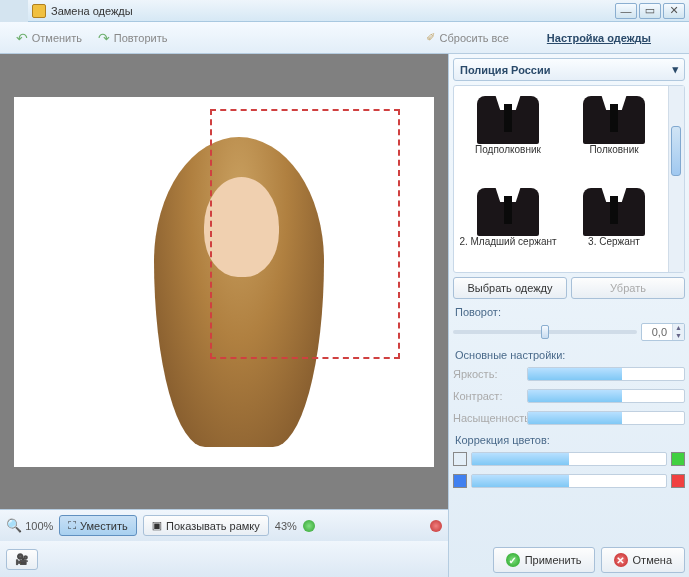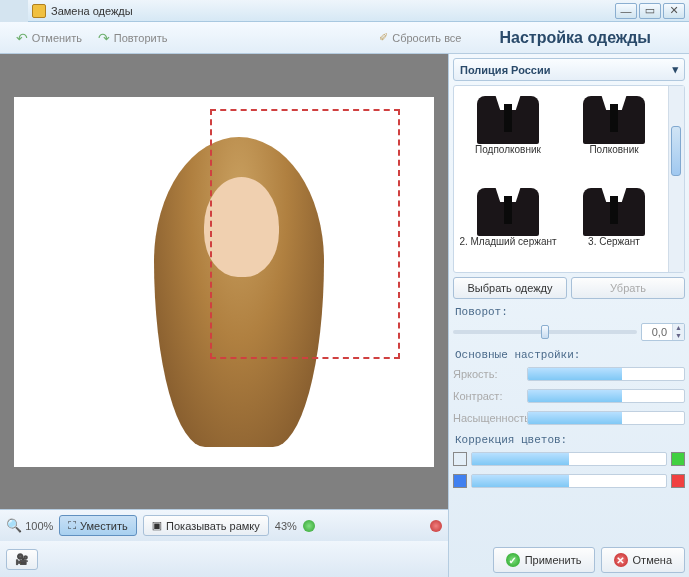--- a/index.html
+++ b/index.html
@@ -14,7 +14,7 @@
 .toolbar { height: 32px; background: linear-gradient(#f5faff, #e2eef8); border-bottom: 1px solid #b5cce0; display: flex; align-items: center; padding: 0 8px; }
 .tb-btn { display: flex; align-items: center; gap: 4px; padding: 3px 8px; color: #888; cursor: pointer; border-radius: 3px; }
 .tb-sep { flex: 1; }
-.panel-title { font-size: 16px; font-weight: bold; color: #2a4a6a; padding: 0 30px; }
+.panel-title { font-size: 11px; font-weight: bold; color: #2a4a6a; padding: 0 30px; text-decoration: underline; }
 
 .body-row { display: flex; height: 523px; }
 

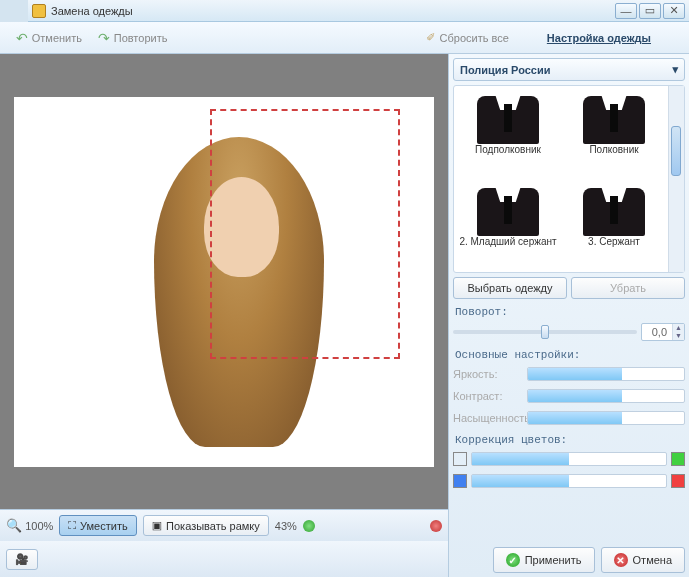--- a/index.html
+++ b/index.html
@@ -54,7 +54,7 @@
 .btn { flex: 1; padding: 4px 13px; background: linear-gradient(#fdfdfd, #e8eef4); border: 1px solid #a8c0d8; border-radius: 3px; text-align: center; cursor: pointer; color: #333; }
 .btn.disabled { color: #aaa; cursor: default; }
 
-.group-label { color: #4a6a8a; padding: 3px 2px 0; font-family: Liberation Mono, monospace; }
+.group-label { color: #4a6a8a; padding: 3px 2px 0; }
 .rotate-row { display: flex; align-items: center; gap: 4px; }
 .slider-track { flex: 1; height: 4px; background: #d0dce8; border-radius: 2px; position: relative; margin: 8px 0; }
 .slider-thumb { position: absolute; left: 50%; top: -5px; width: 8px; height: 14px; background: linear-gradient(#f5faff, #c8dcf0); border: 1px solid #8aaed0; border-radius: 2px; transform: translateX(-50%); }

